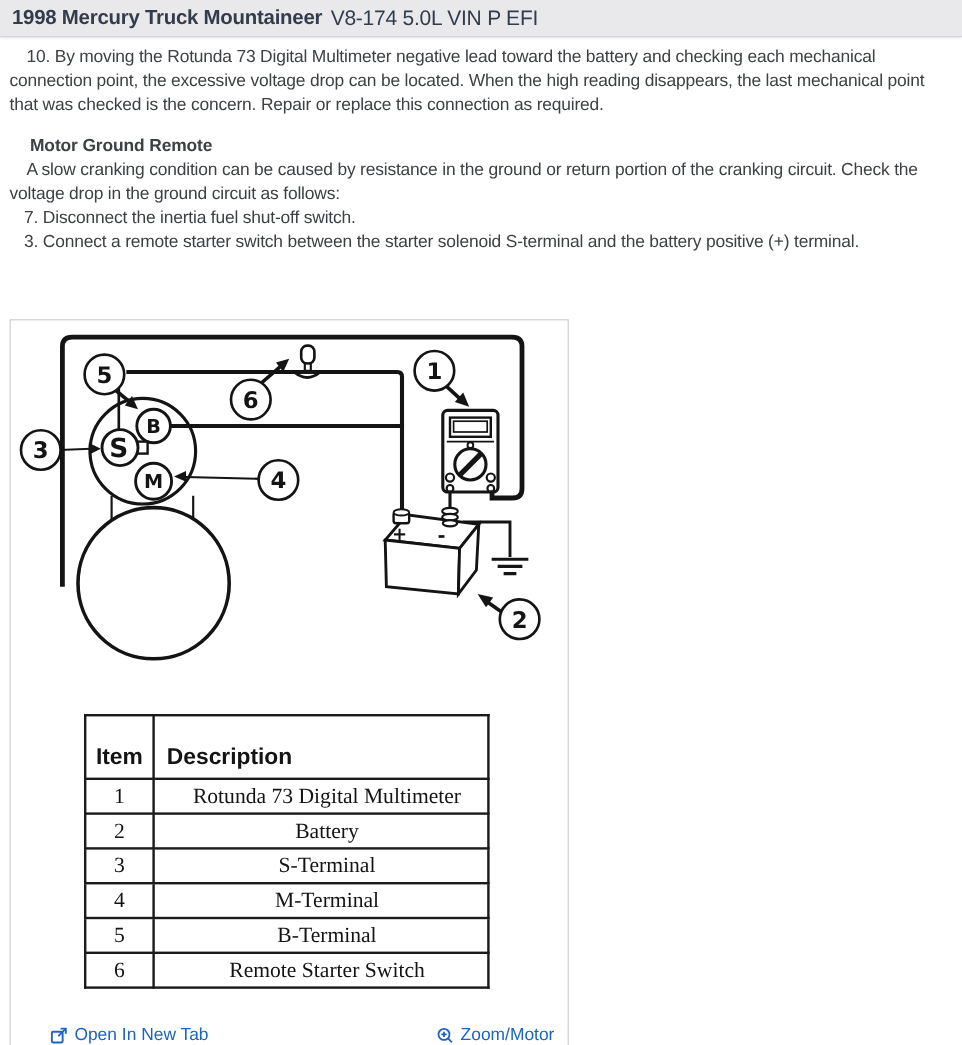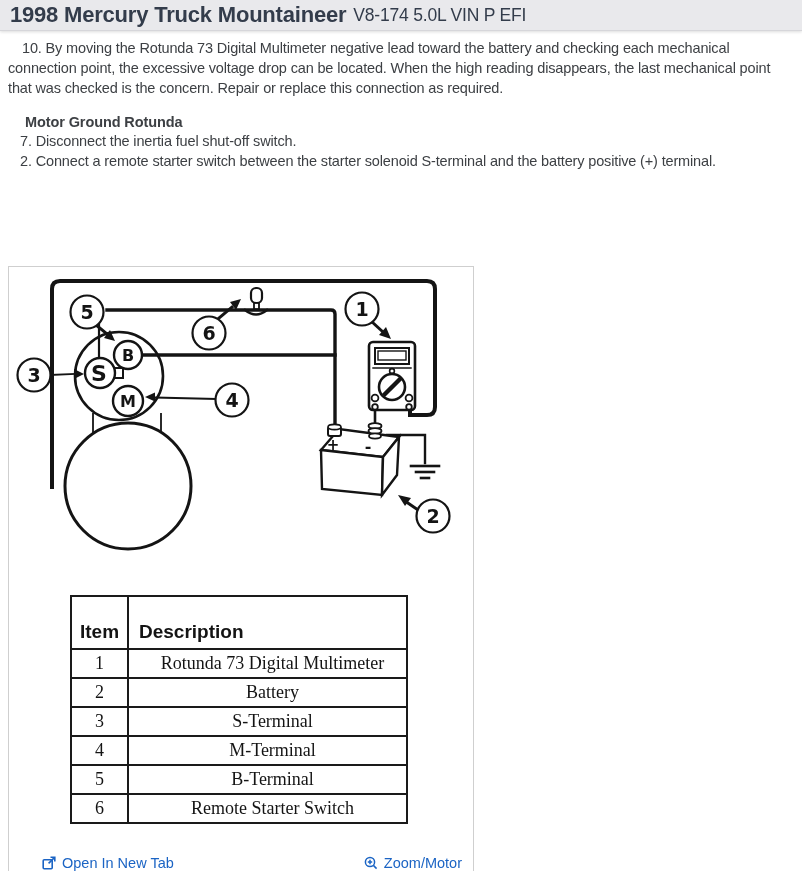--- a/index.html
+++ b/index.html
@@ -17,7 +17,7 @@
     display:flex; align-items:center; padding:0 10px;
     white-space:nowrap; overflow:hidden;
   }
-  #header-bar .t-bold { font-size:22px; font-weight:bold; color:#333c4b; letter-spacing:-0.2px; }
+  #header-bar .t-bold { font-size:17px; font-weight:bold; color:#333c4b; letter-spacing:-0.2px; }
   #header-bar .t-rest { font-size:17.5px; font-weight:400; color:#333c4b; margin-left:7px; letter-spacing:-0.2px; }
   
   #article { position:absolute; top:36px; left:0; width:788px; }

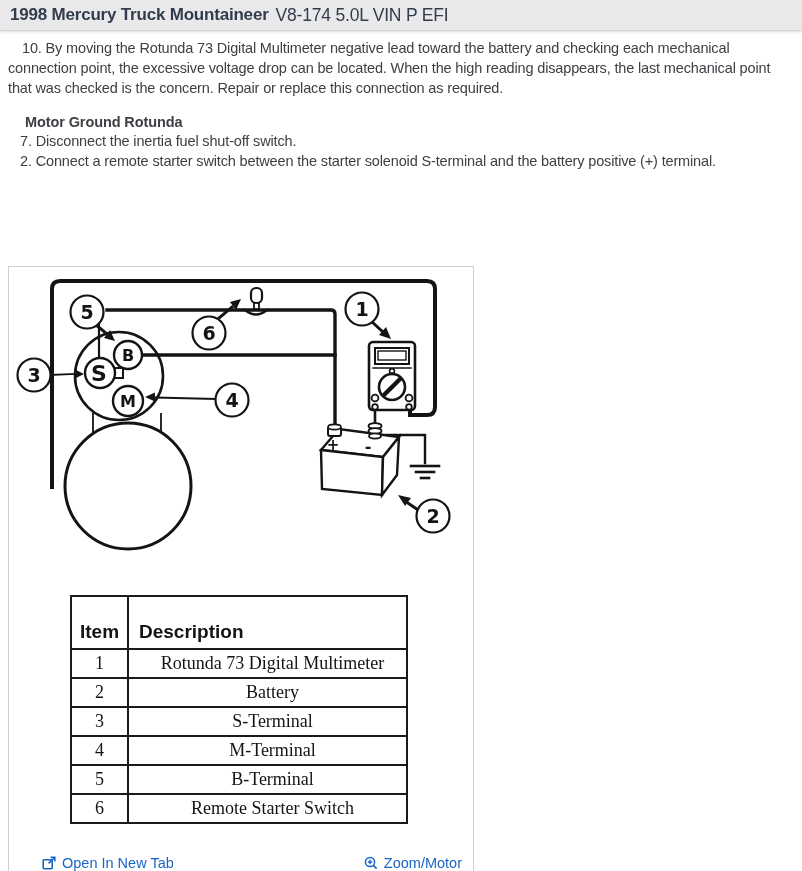--- a/index.html
+++ b/index.html
@@ -71,7 +71,7 @@
 
   <div id="article">
     <div class="para indent">10. By moving the Rotunda 73 Digital Multimeter negative lead toward the battery and checking each mechanical connection point, the excessive voltage drop can be located. When the high reading disappears, the last mechanical point that was checked is the concern. Repair or replace this connection as required.</div>
-    <div class="sec-head">Motor Ground Rotunda</div>
+    <div class="sec-head">Motor Ground Remote</div>
     <div class="step">7. Disconnect the inertia fuel shut-off switch.</div>
     <div class="step">2. Connect a remote starter switch between the starter solenoid S-terminal and the battery positive (+) terminal.</div>
   </div>

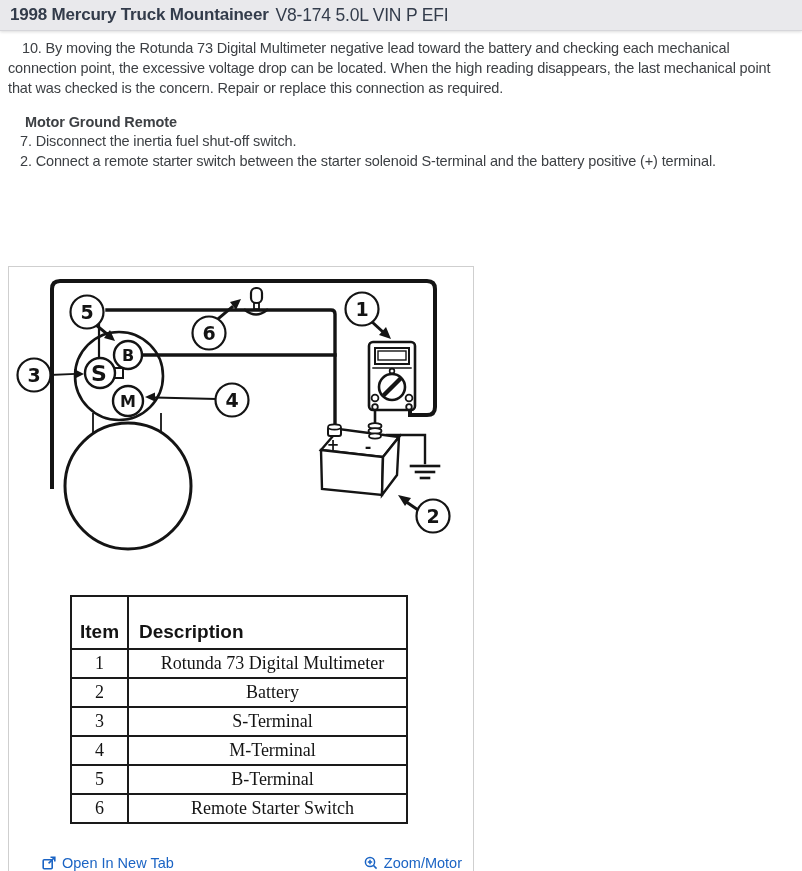--- a/index.html
+++ b/index.html
@@ -72,6 +72,7 @@
   <div id="article">
     <div class="para indent">10. By moving the Rotunda 73 Digital Multimeter negative lead toward the battery and checking each mechanical connection point, the excessive voltage drop can be located. When the high reading disappears, the last mechanical point that was checked is the concern. Repair or replace this connection as required.</div>
     <div class="sec-head">Motor Ground Remote</div>
+    <div class="para indent">A slow cranking condition can be caused by resistance in the ground or return portion of the cranking circuit. Check the voltage drop in the ground circuit as follows:</div>
     <div class="step">7. Disconnect the inertia fuel shut-off switch.</div>
     <div class="step">2. Connect a remote starter switch between the starter solenoid S-terminal and the battery positive (+) terminal.</div>
   </div>

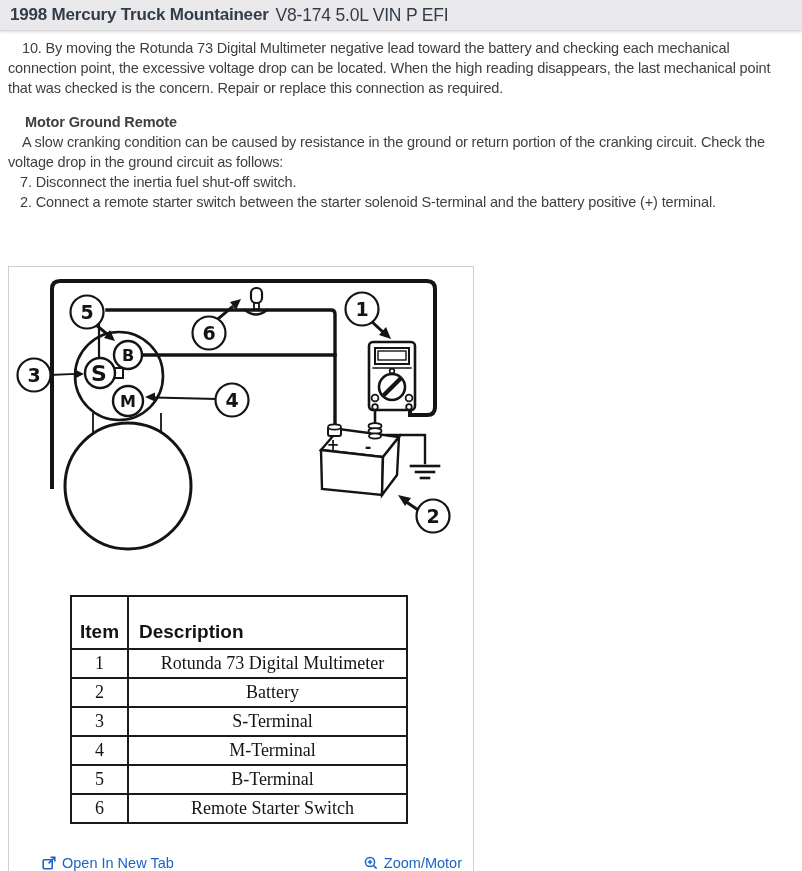--- a/index.html
+++ b/index.html
@@ -74,7 +74,7 @@
     <div class="sec-head">Motor Ground Remote</div>
     <div class="para indent">A slow cranking condition can be caused by resistance in the ground or return portion of the cranking circuit. Check the voltage drop in the ground circuit as follows:</div>
     <div class="step">7. Disconnect the inertia fuel shut-off switch.</div>
-    <div class="step">2. Connect a remote starter switch between the starter solenoid S-terminal and the battery positive (+) terminal.</div>
+    <div class="step">3. Connect a remote starter switch between the starter solenoid S-terminal and the battery positive (+) terminal.</div>
   </div>
 
   <div id="figure-panel">

